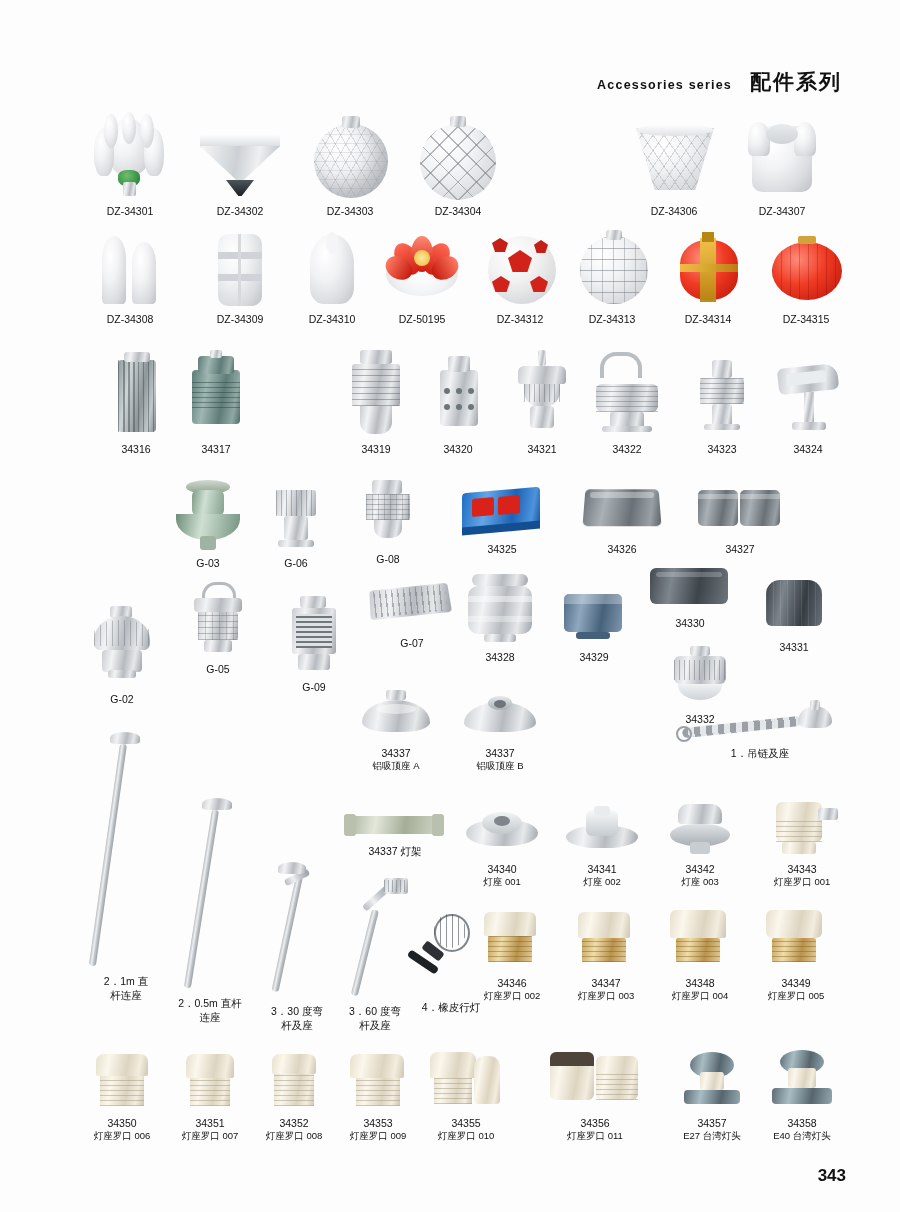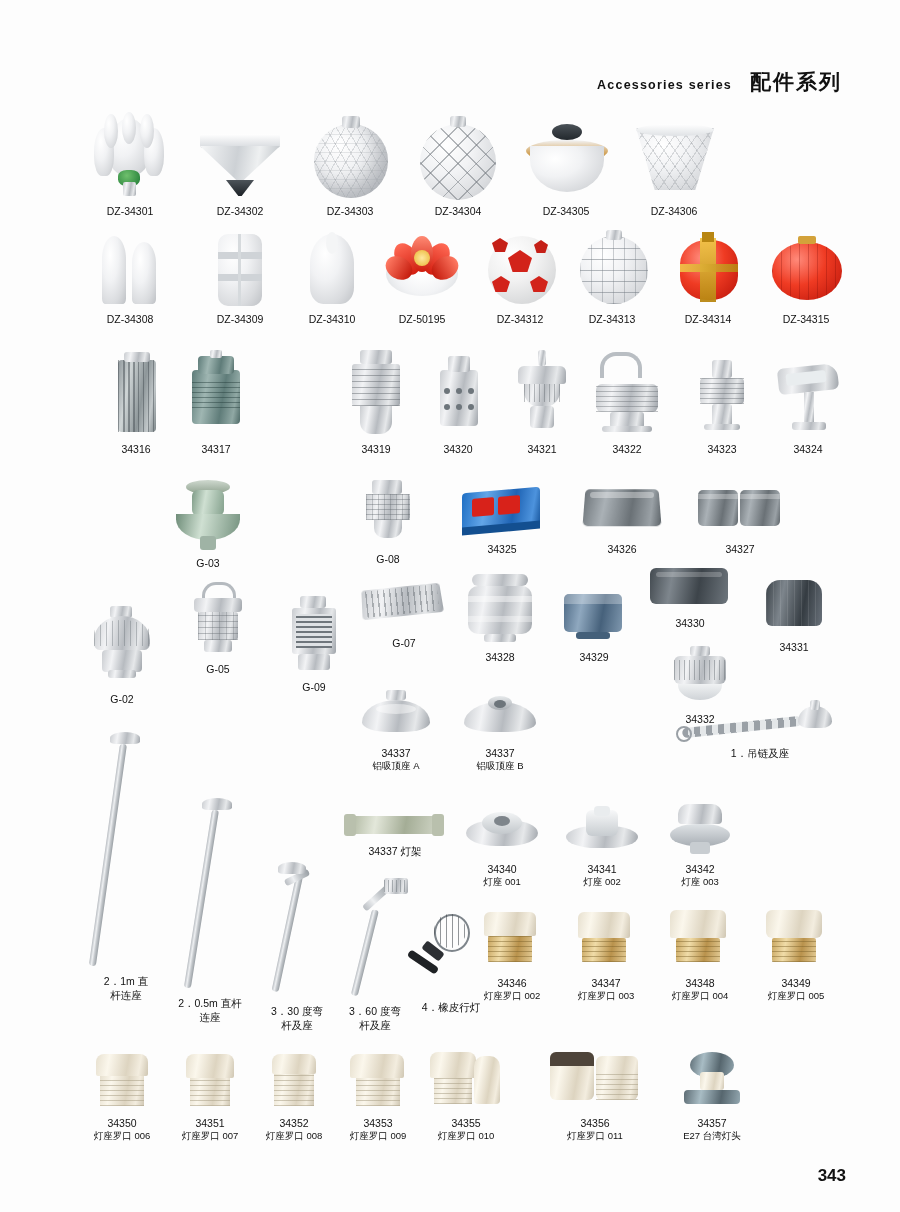--- a/index.html
+++ b/index.html
@@ -129,14 +129,6 @@
     <div class="cap">DZ-34304</div>
   </div>
 
-  <div class="item" style="left:514px;top:112px;width:104px;">
-    <div class="art" style="width:104px;height:92px;">
-      <div class="sh" style="left:38px;top:12px;width:30px;height:16px;border-radius:50%;background:linear-gradient(180deg,#4b5258,#23282d);"></div>
-      <div class="sh" style="left:12px;top:28px;width:82px;height:22px;border-radius:50%;background:linear-gradient(180deg,#f3f4f6,#d3a55e 60%,#b8872f);"></div>
-      <div class="sh glass" style="left:16px;top:34px;width:74px;height:46px;border-radius:0 0 50% 50%/0 0 70% 70%;"></div>
-    </div>
-    <div class="cap">DZ-34305</div>
-  </div>
 
   <div class="item" style="left:622px;top:112px;width:104px;">
     <div class="art" style="width:104px;height:92px;">

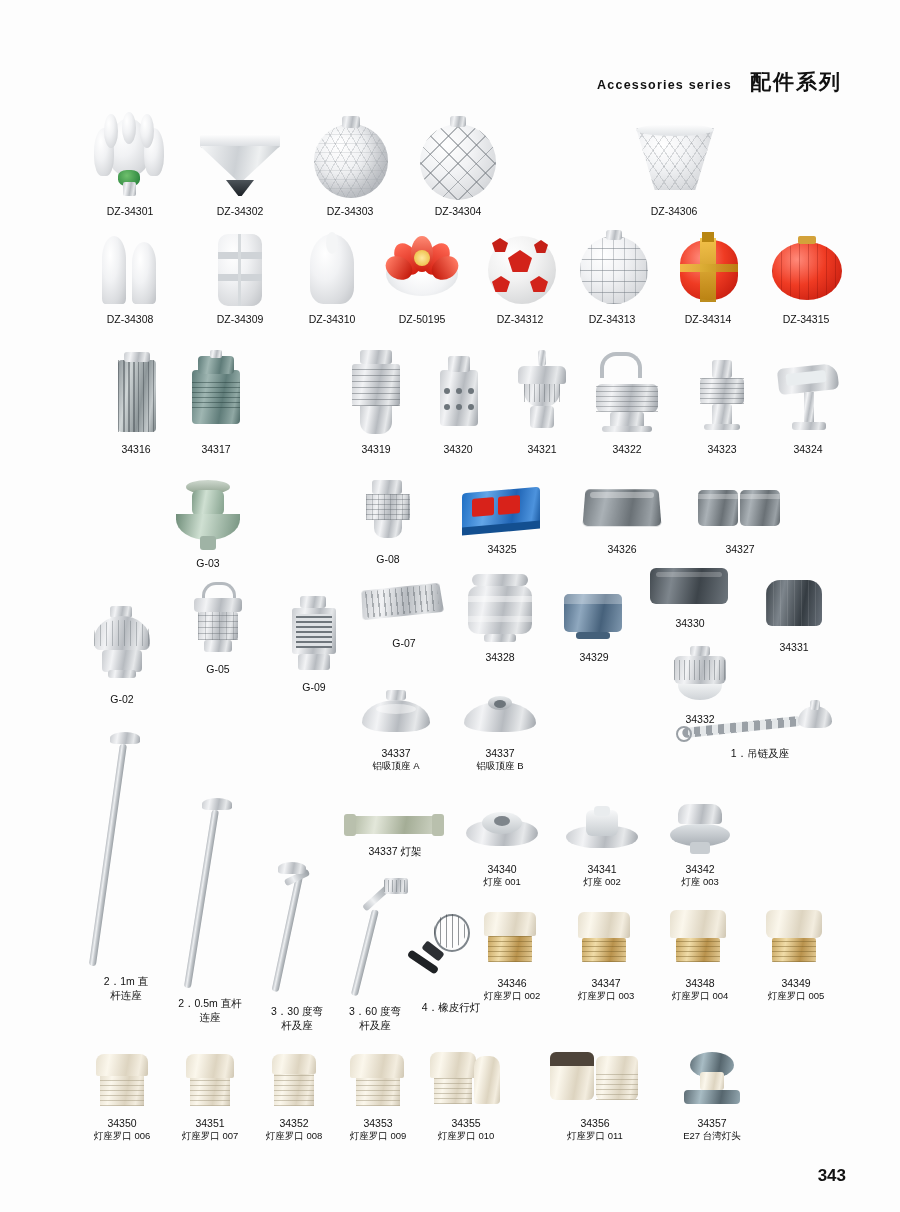--- a/index.html
+++ b/index.html
@@ -141,6 +141,15 @@
     <div class="cap">DZ-34306</div>
   </div>
 
+  <div class="item" style="left:730px;top:112px;width:104px;">
+    <div class="art" style="width:104px;height:92px;">
+      <div class="sh glass" style="left:22px;top:14px;width:60px;height:66px;border-radius:14px 14px 10px 10px;"></div>
+      <div class="sh glass" style="left:18px;top:10px;width:22px;height:34px;border-radius:50% 50% 20% 20%;"></div>
+      <div class="sh glass" style="left:64px;top:10px;width:22px;height:34px;border-radius:50% 50% 20% 20%;"></div>
+      <div class="sh" style="left:36px;top:12px;width:32px;height:20px;border-radius:50%;background:linear-gradient(180deg,#e9ebed,#cfd3d7);"></div>
+    </div>
+    <div class="cap">DZ-34307</div>
+  </div>
 
   <div class="item" style="left:78px;top:228px;width:104px;">
     <div class="art" style="width:104px;height:84px;">

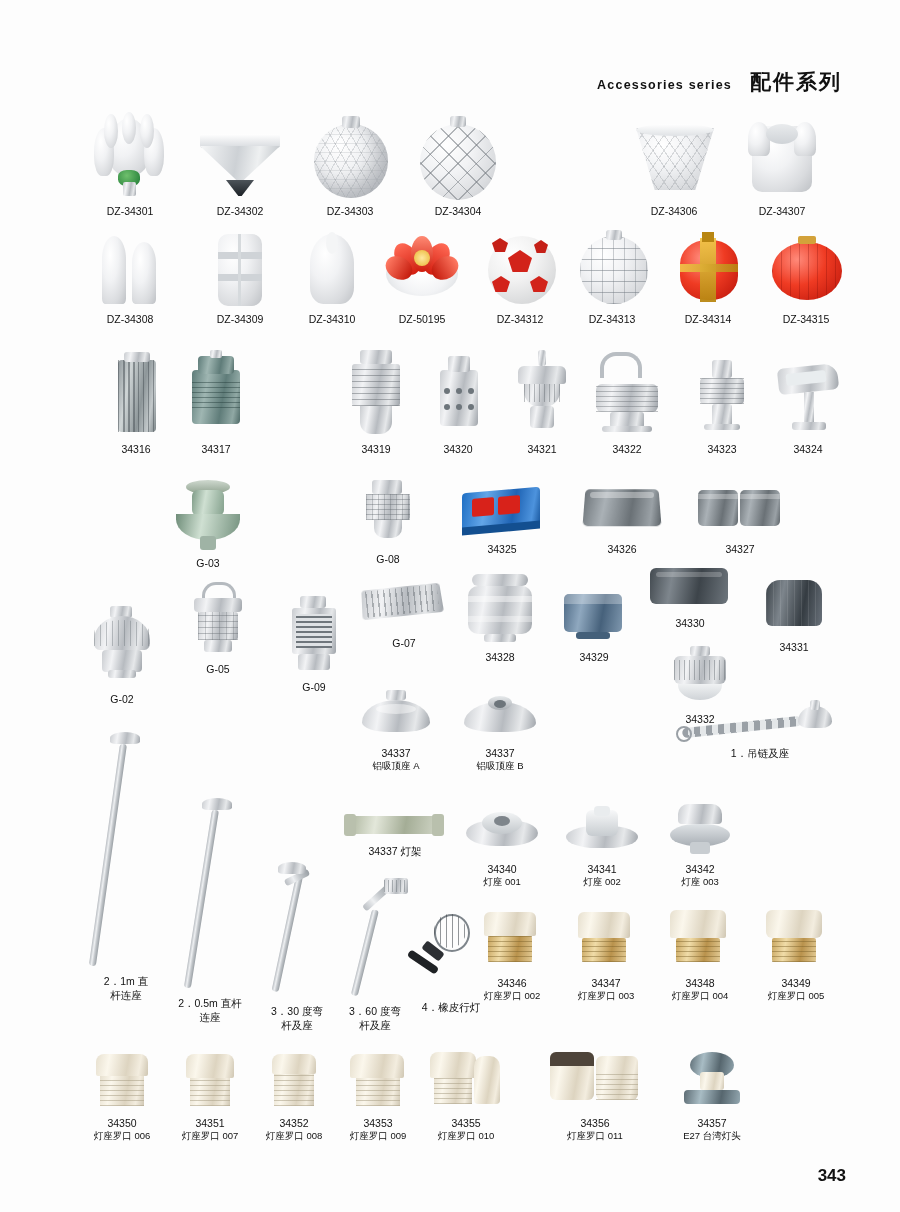--- a/index.html
+++ b/index.html
@@ -331,6 +331,15 @@
     <div class="cap">G-03</div>
   </div>
 
+  <div class="item" style="left:248px;top:484px;width:96px;">
+    <div class="art" style="width:96px;height:72px;">
+      <div class="sh metal" style="left:28px;top:6px;width:40px;height:26px;border-radius:3px;"></div>
+      <div class="sh" style="left:28px;top:6px;width:40px;height:26px;background:repeating-linear-gradient(90deg, rgba(95,102,108,.42) 0 1.3px, transparent 1.3px 5px);"></div>
+      <div class="sh metal" style="left:36px;top:32px;width:24px;height:24px;border-radius:3px;"></div>
+      <div class="sh metal" style="left:30px;top:56px;width:36px;height:7px;border-radius:3px;"></div>
+    </div>
+    <div class="cap">G-06</div>
+  </div>
 
   <div class="item" style="left:340px;top:476px;width:96px;">
     <div class="art" style="width:96px;height:76px;">

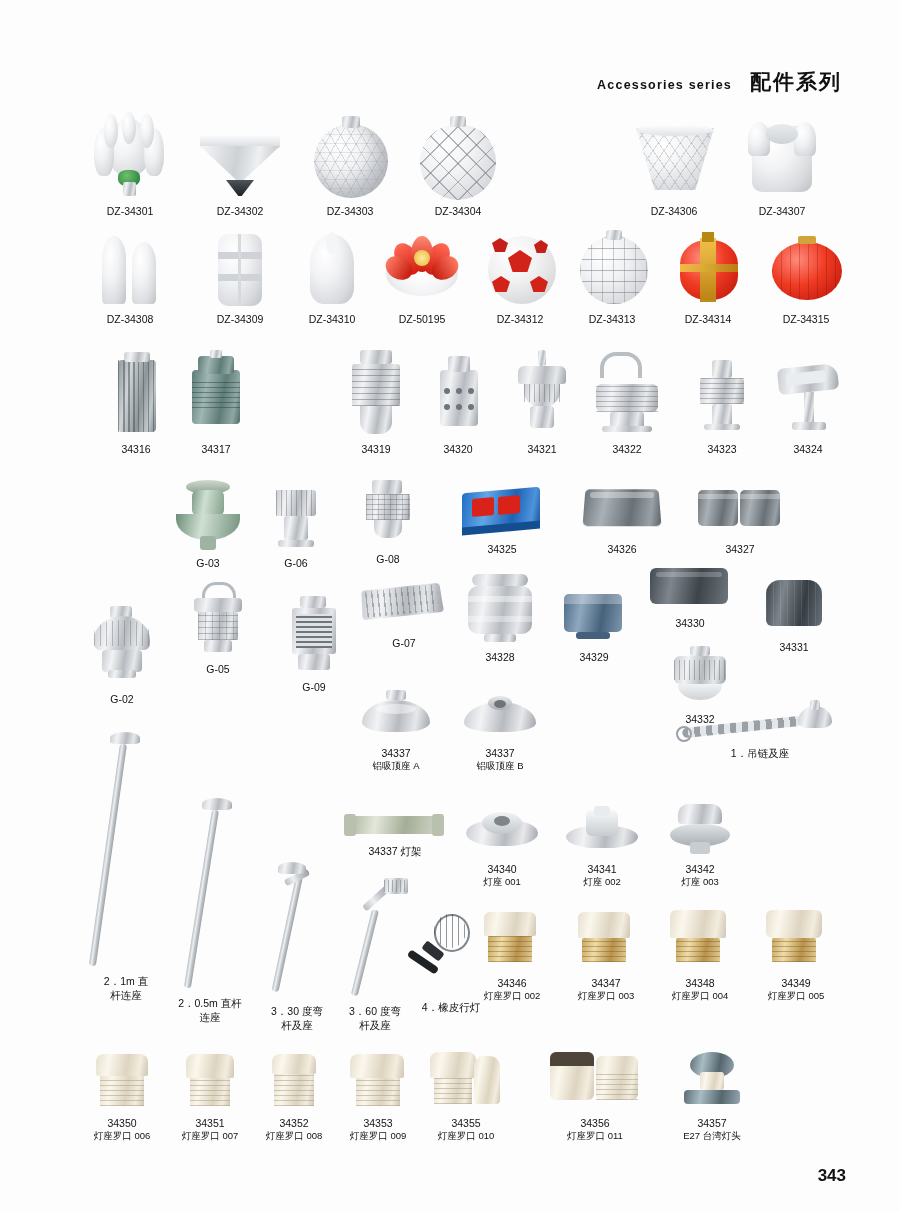--- a/index.html
+++ b/index.html
@@ -414,7 +414,7 @@
     <div class="cap">G-09</div>
   </div>
 
-  <div class="item" style="left:352px;top:572px;width:104px;">
+  <div class="item" style="left:360px;top:572px;width:104px;">
     <div class="art" style="width:104px;height:64px;">
       <div class="sh metal" style="left:10px;top:14px;width:80px;height:30px;border-radius:4px;transform:perspective(140px) rotateX(12deg) rotate(-6deg);"></div>
       <div class="sh" style="left:14px;top:16px;width:72px;height:26px;background:repeating-linear-gradient(90deg, rgba(95,102,108,.45) 0 1.4px, transparent 1.4px 6px);transform:rotate(-6deg);"></div>

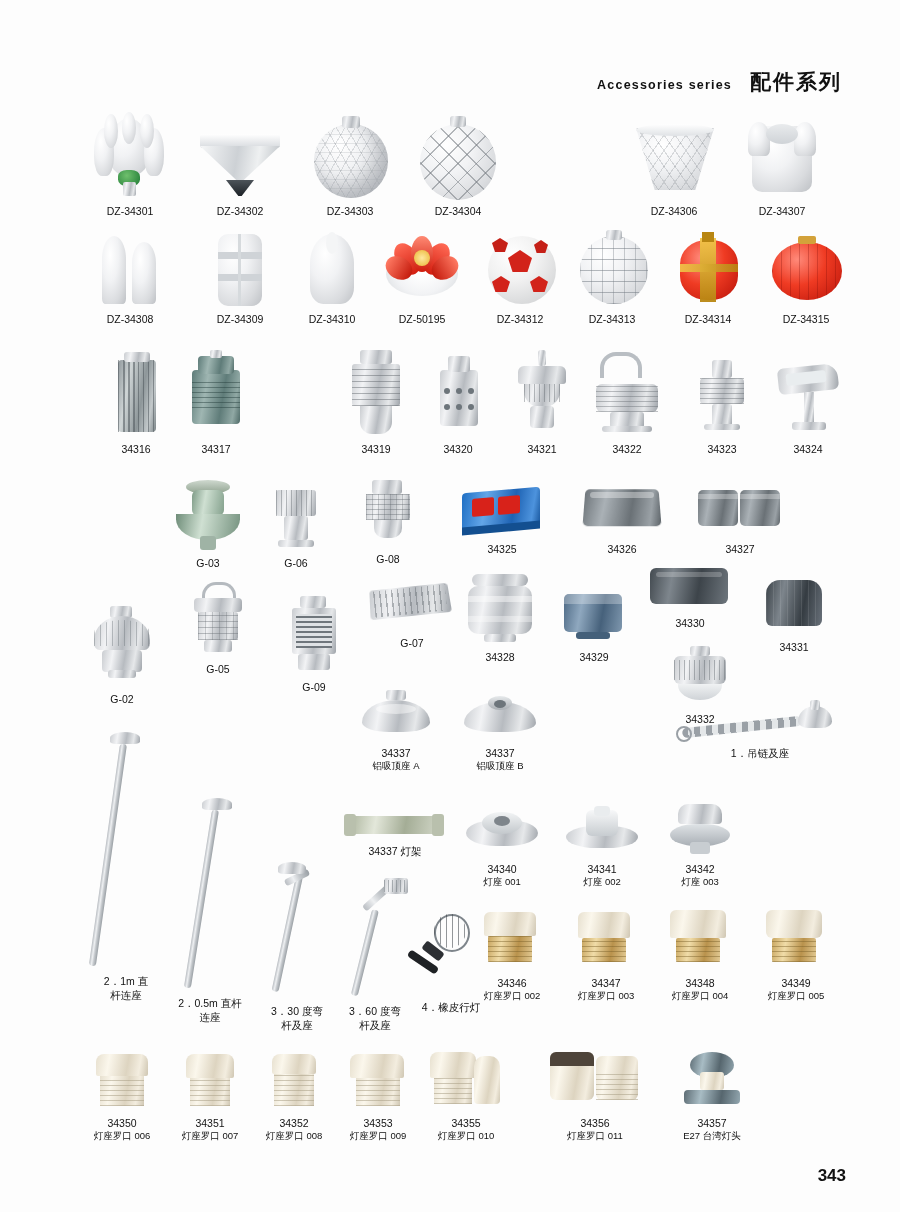--- a/index.html
+++ b/index.html
@@ -538,6 +538,16 @@
     <div class="cap2">灯座 003</div>
   </div>
 
+  <div class="item" style="left:752px;top:790px;width:100px;">
+    <div class="art" style="width:100px;height:72px;">
+      <div class="sh ivory" style="left:24px;top:12px;width:46px;height:40px;border-radius:6px;"></div>
+      <div class="sh" style="left:24px;top:28px;width:46px;height:24px;background:repeating-linear-gradient(0deg, rgba(170,160,135,.55) 0 1.4px, transparent 1.4px 5px);"></div>
+      <div class="sh metal" style="left:66px;top:18px;width:20px;height:12px;border-radius:3px;"></div>
+      <div class="sh ivory" style="left:30px;top:52px;width:34px;height:12px;border-radius:3px;"></div>
+    </div>
+    <div class="cap">34343</div>
+    <div class="cap2">灯座罗口 001</div>
+  </div>
 
   <div class="item" style="left:66px;top:730px;width:120px;">
     <div class="art" style="width:120px;height:240px;">

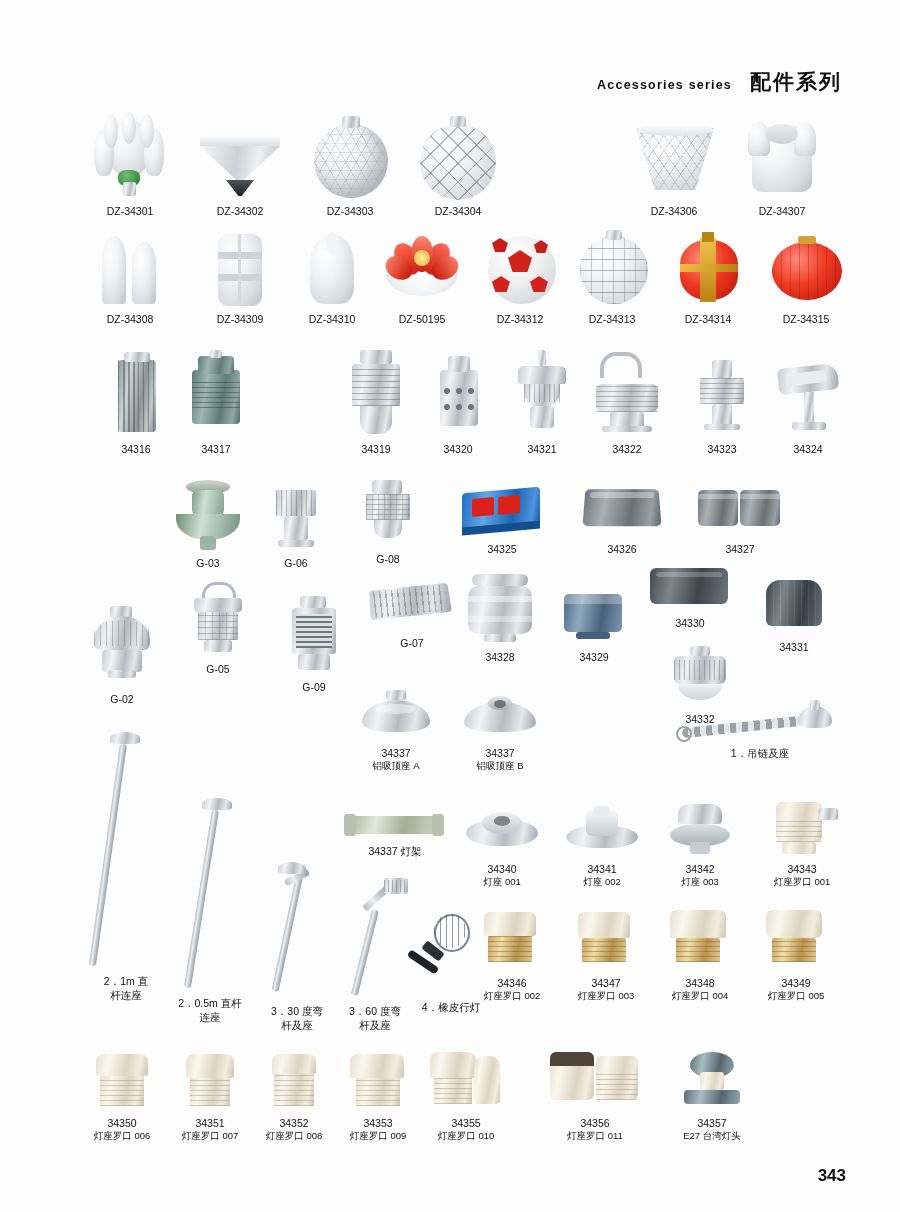--- a/index.html
+++ b/index.html
@@ -711,6 +711,15 @@
     <div class="cap2">E27 台湾灯头</div>
   </div>
 
+  <div class="item" style="left:756px;top:1046px;width:92px;">
+    <div class="art" style="width:92px;height:70px;">
+      <div class="sh" style="left:24px;top:4px;width:44px;height:24px;border-radius:50%;background:linear-gradient(100deg,#5c6b73,#a8bcc4 30%,#56666e 66%,#93a7b0);"></div>
+      <div class="sh ivory" style="left:32px;top:22px;width:28px;height:20px;border-radius:3px;"></div>
+      <div class="sh" style="left:16px;top:42px;width:60px;height:16px;border-radius:4px;background:linear-gradient(100deg,#5c6b73,#a8bcc4 30%,#56666e 66%,#93a7b0);"></div>
+    </div>
+    <div class="cap">34358</div>
+    <div class="cap2">E40 台湾灯头</div>
+  </div>
 
   <div class="page-number">343</div>
 </div>

